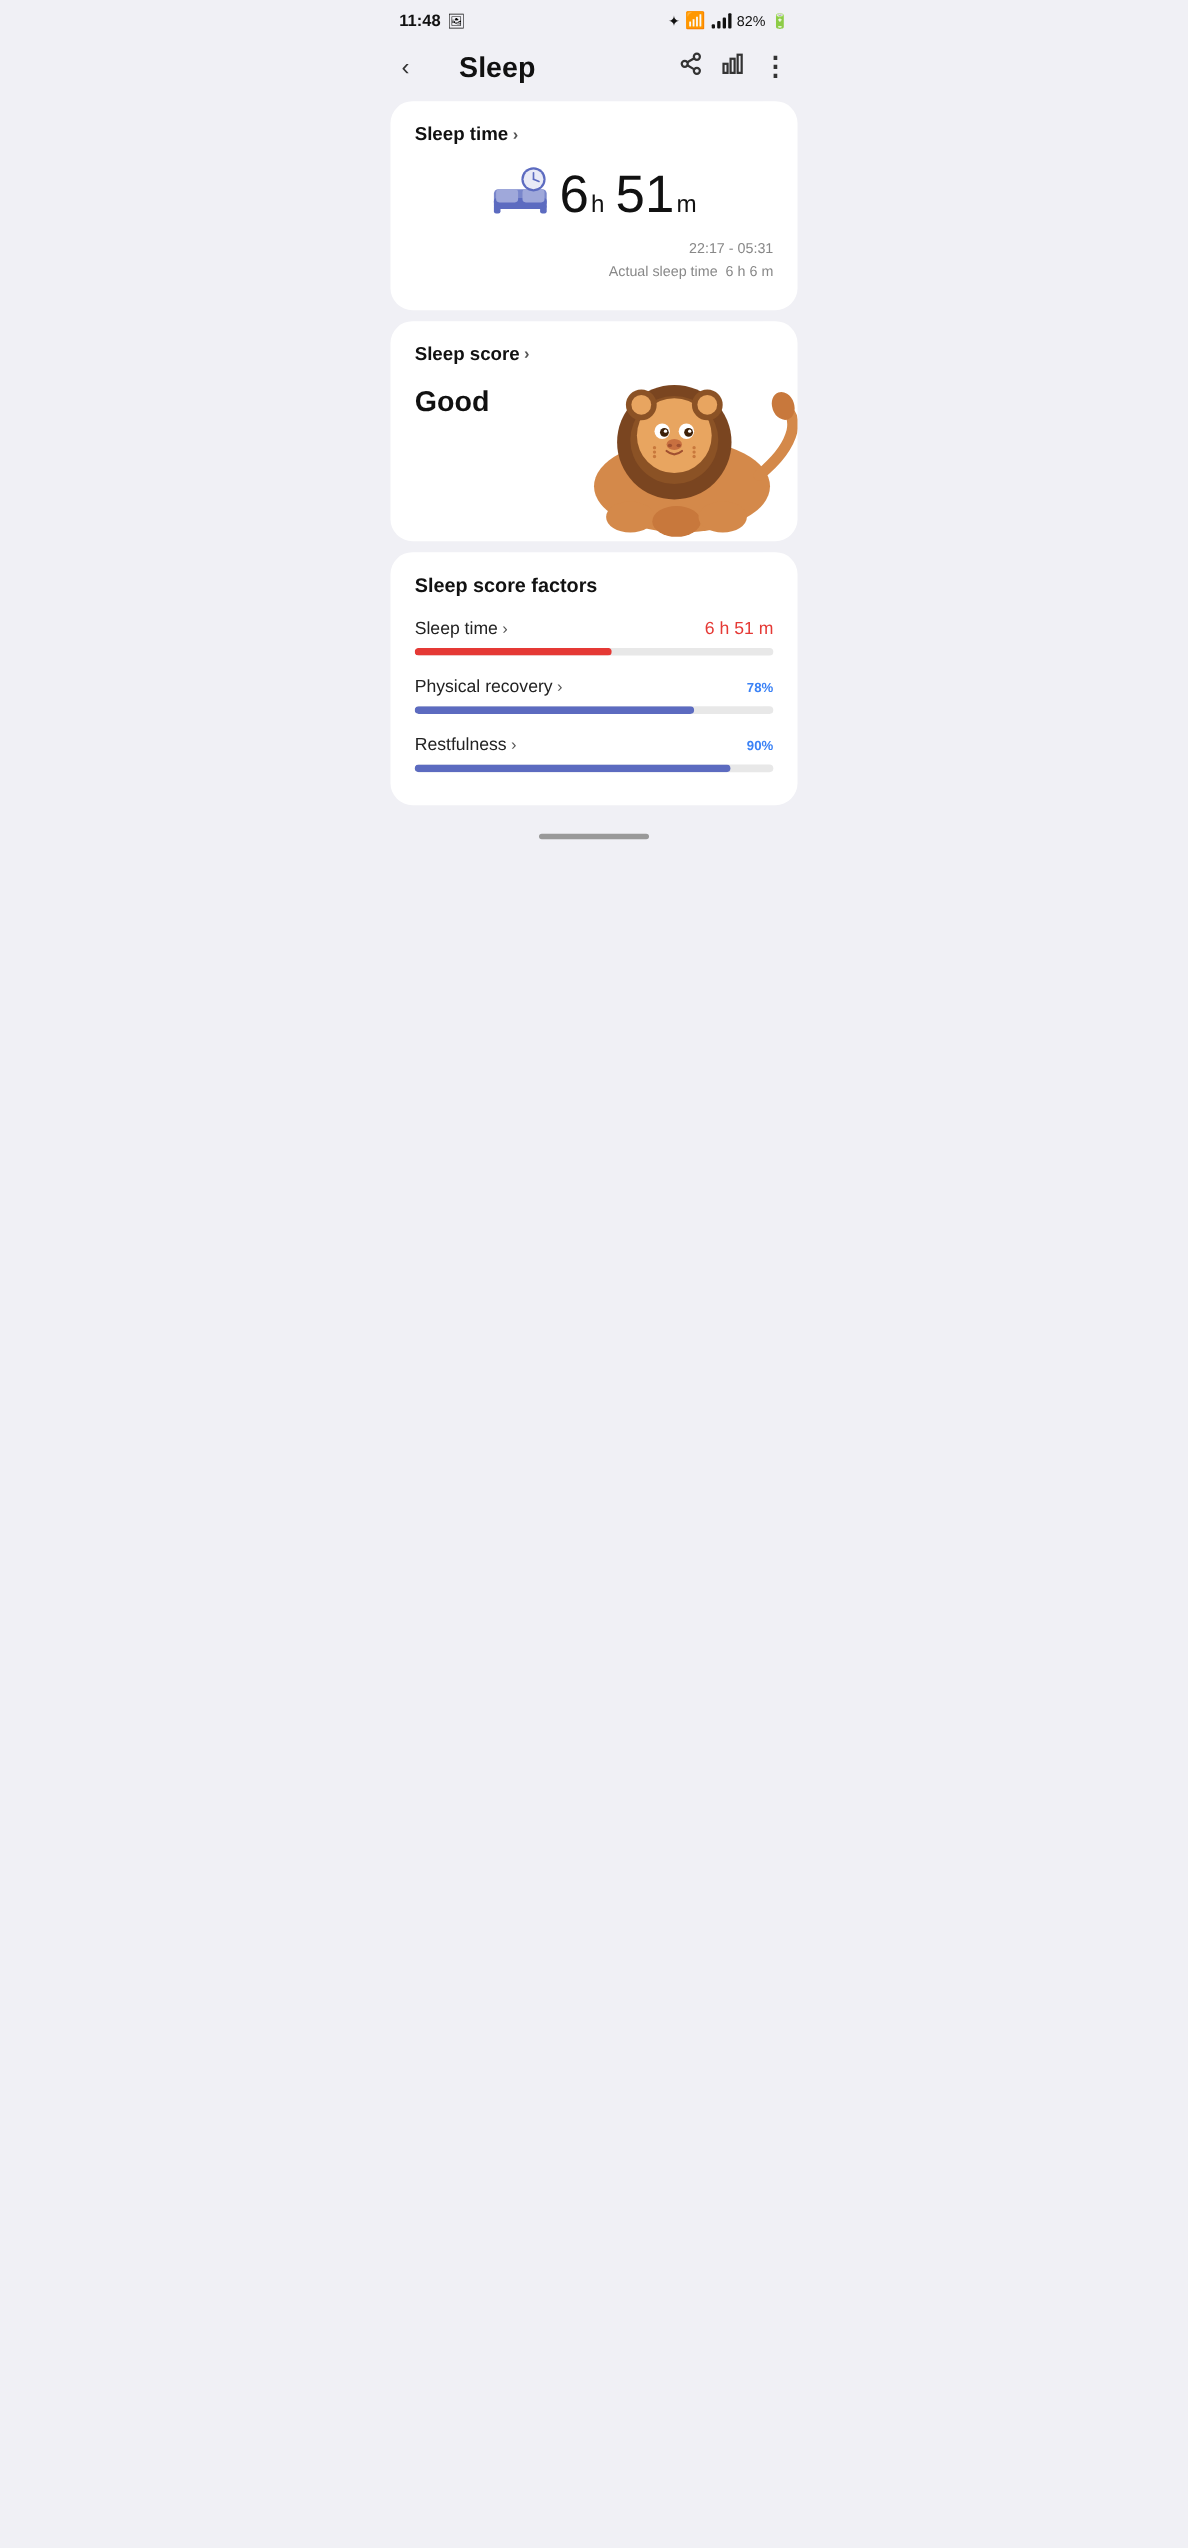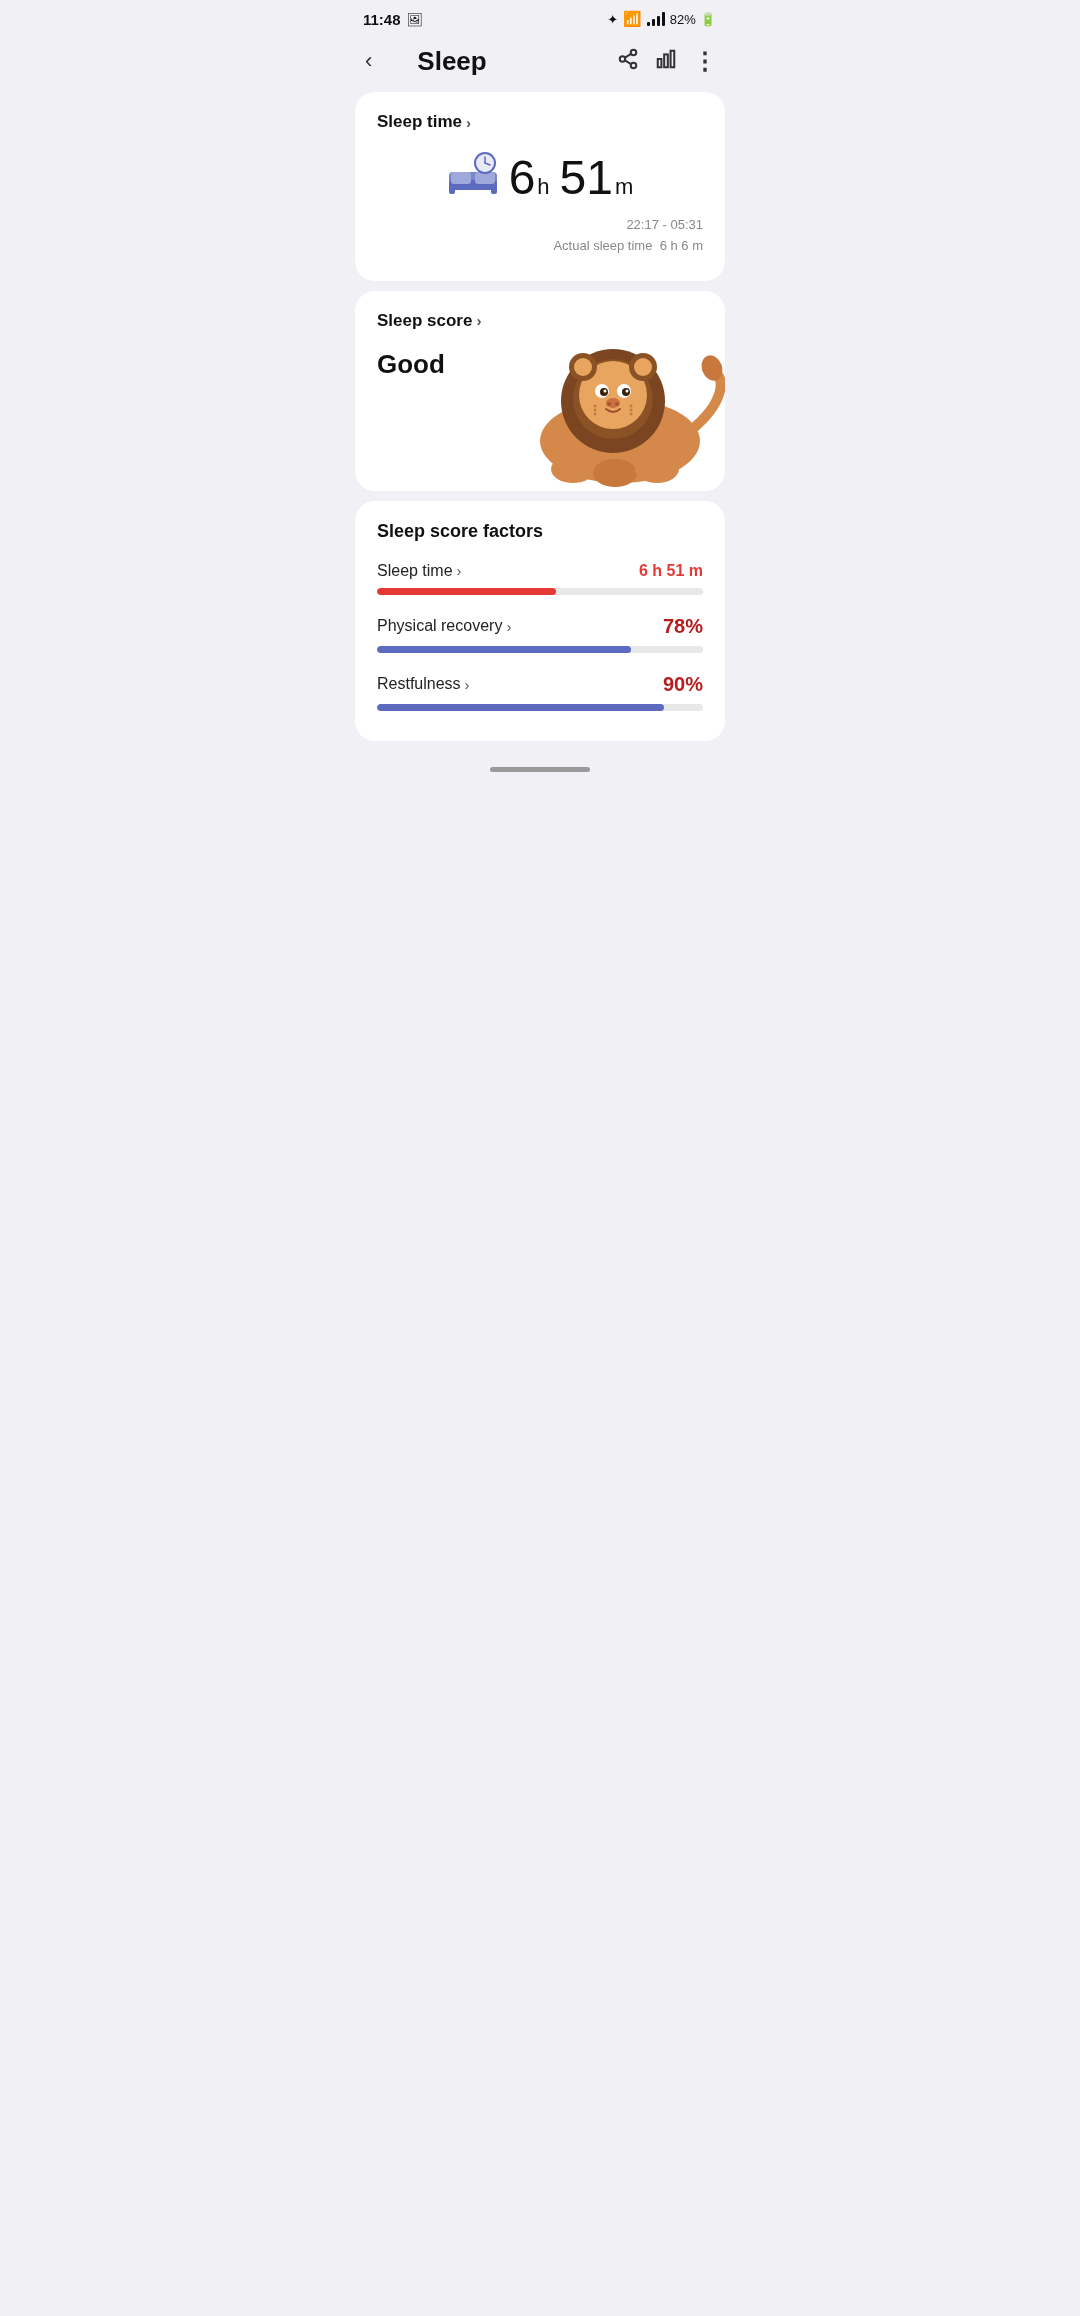--- a/index.html
+++ b/index.html
@@ -205,7 +205,7 @@
 
     .factor-value-red {
       font-size: 16px;
-      font-weight: 700;
+      font-weight: 400;
       color: #e53935;
     }
 

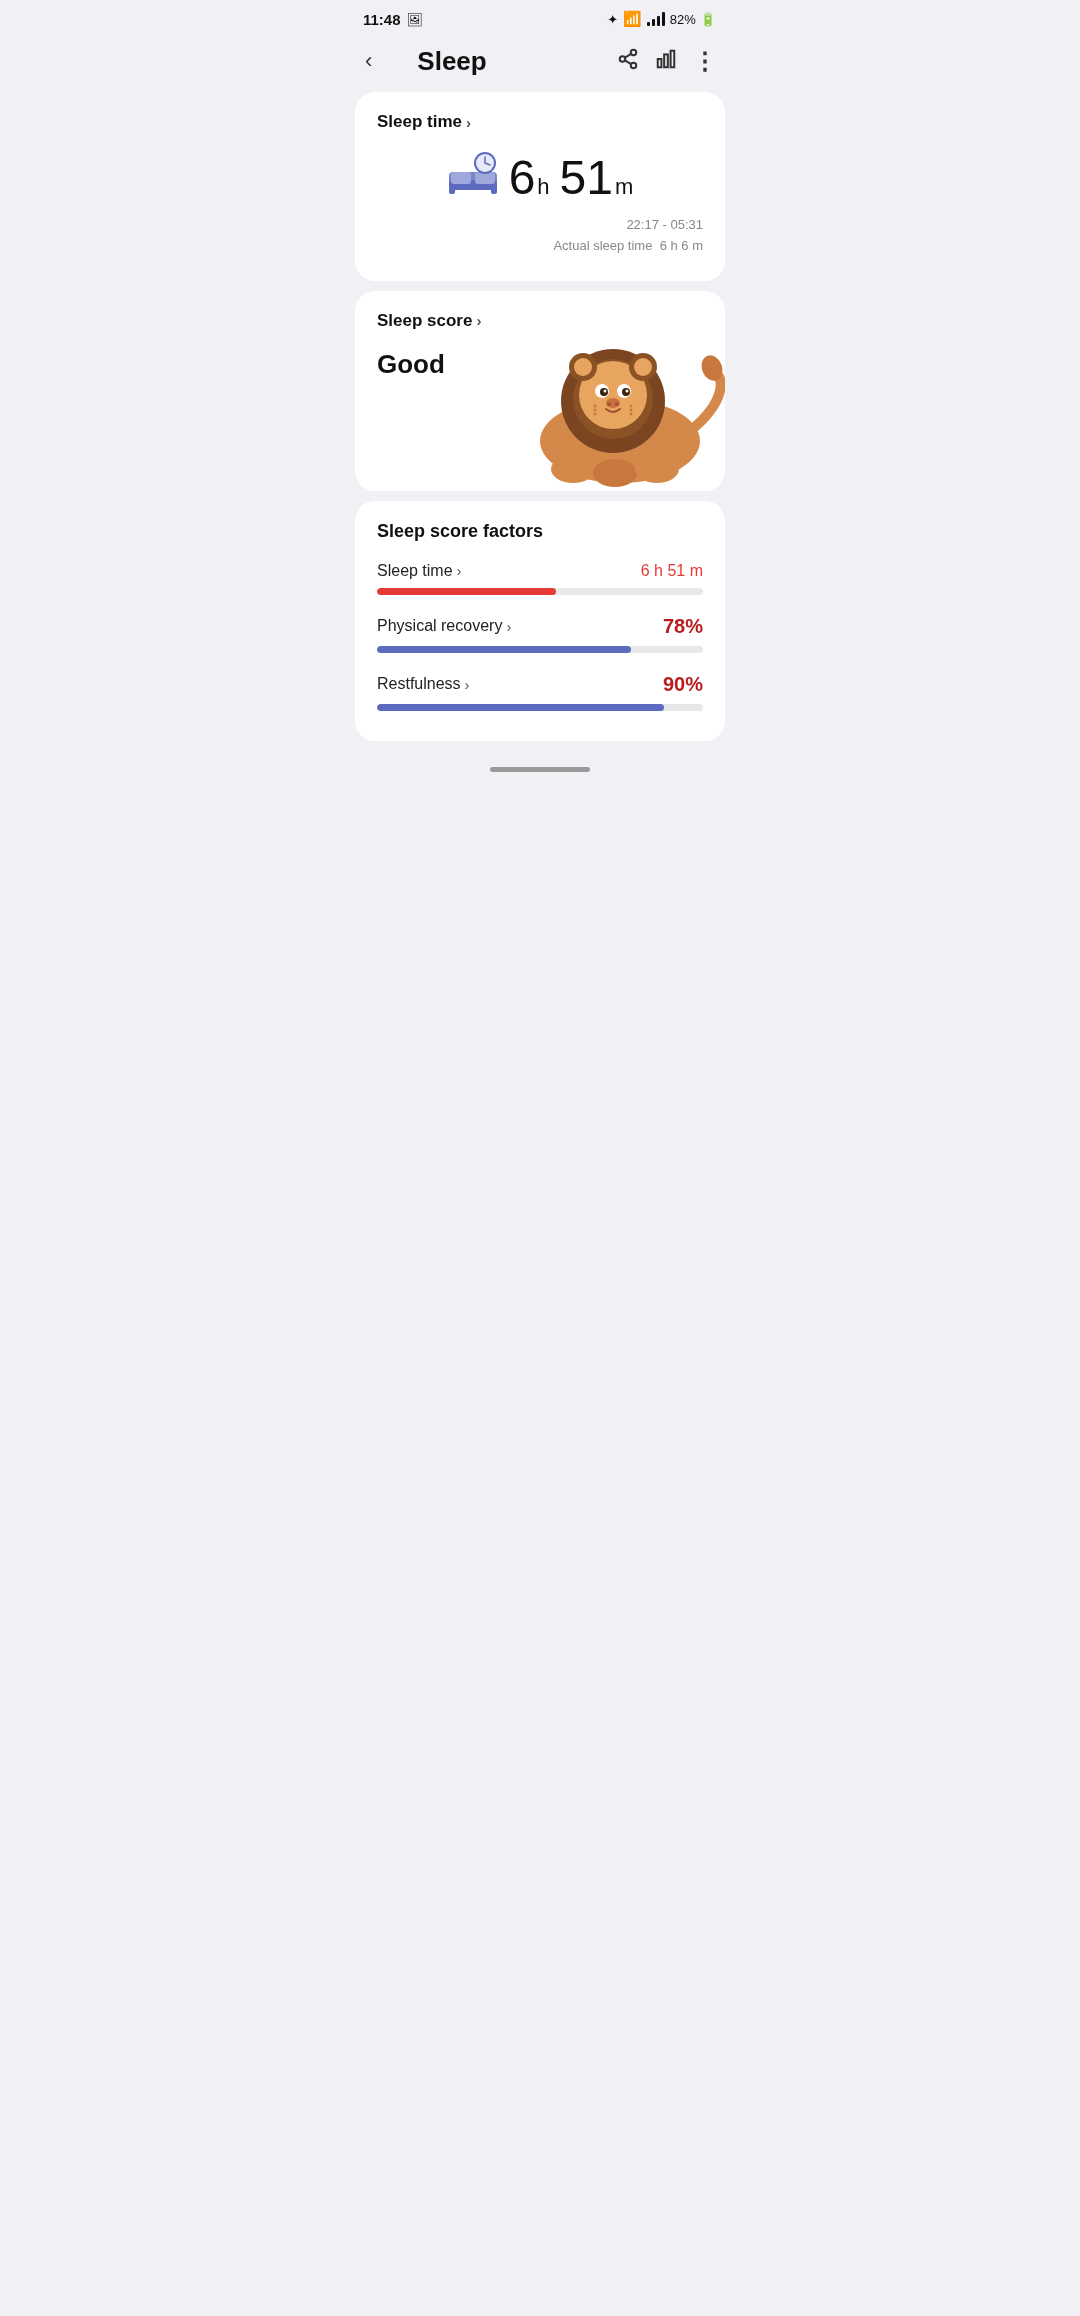--- a/index.html
+++ b/index.html
@@ -210,9 +210,9 @@
     }
 
     .factor-value-blue {
-      font-size: 20px;
+      font-size: 12px;
       font-weight: 600;
-      color: #b91c1c;
+      color: #3b82f6;
     }
 
     .progress-track {

